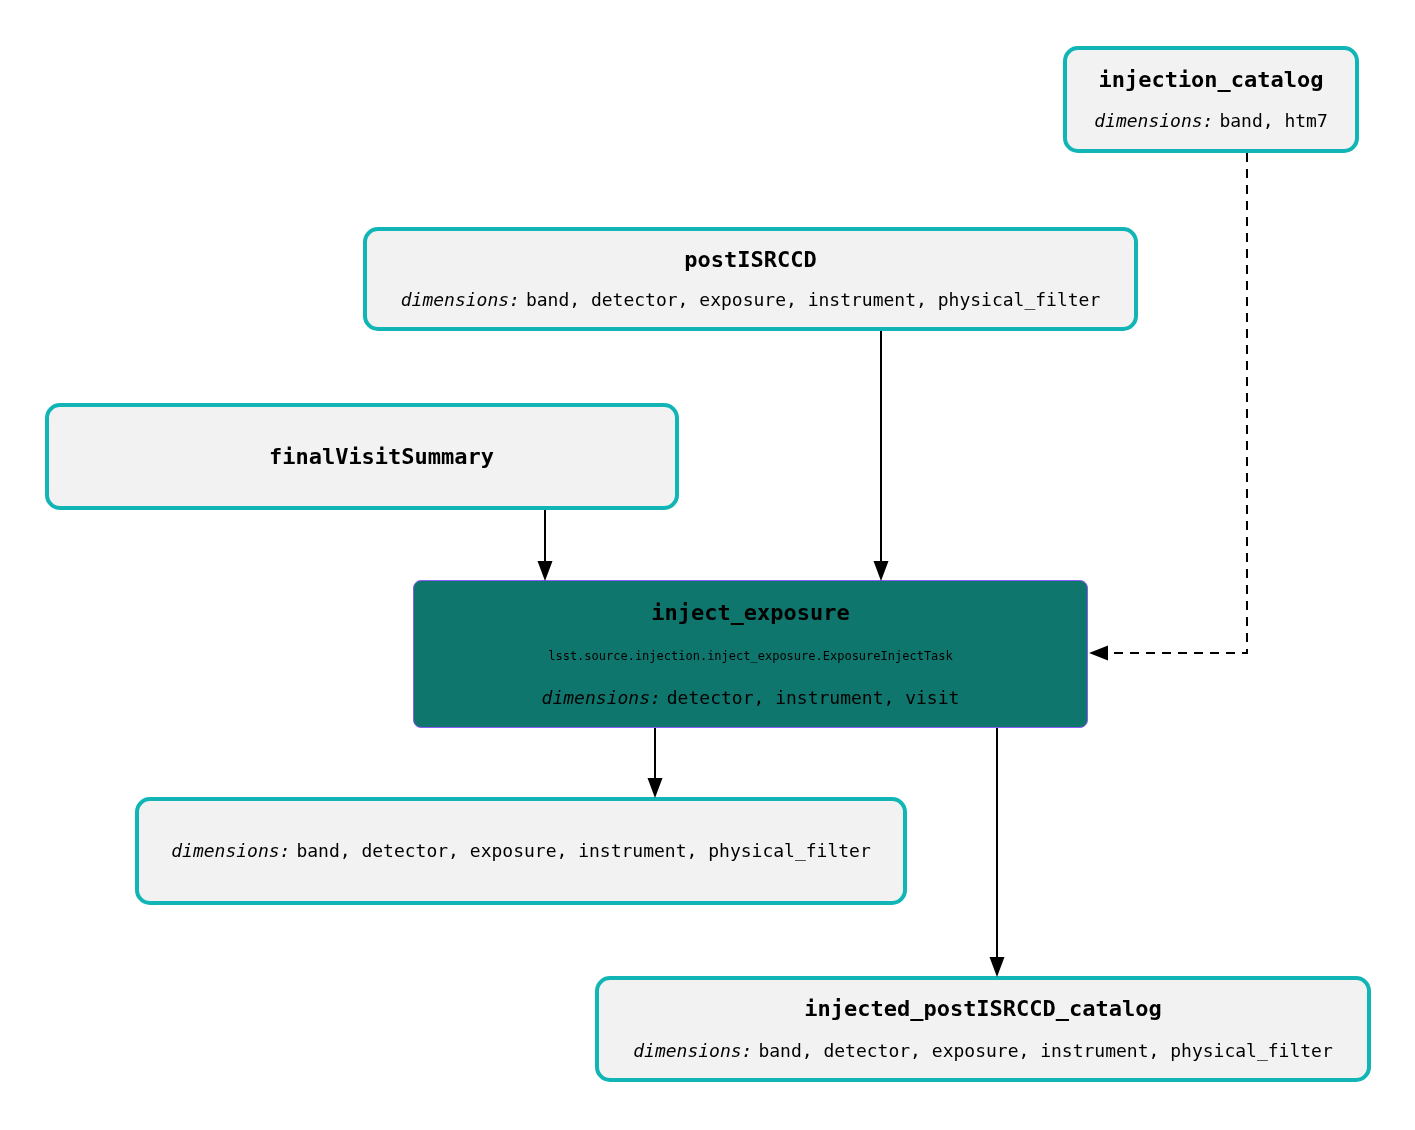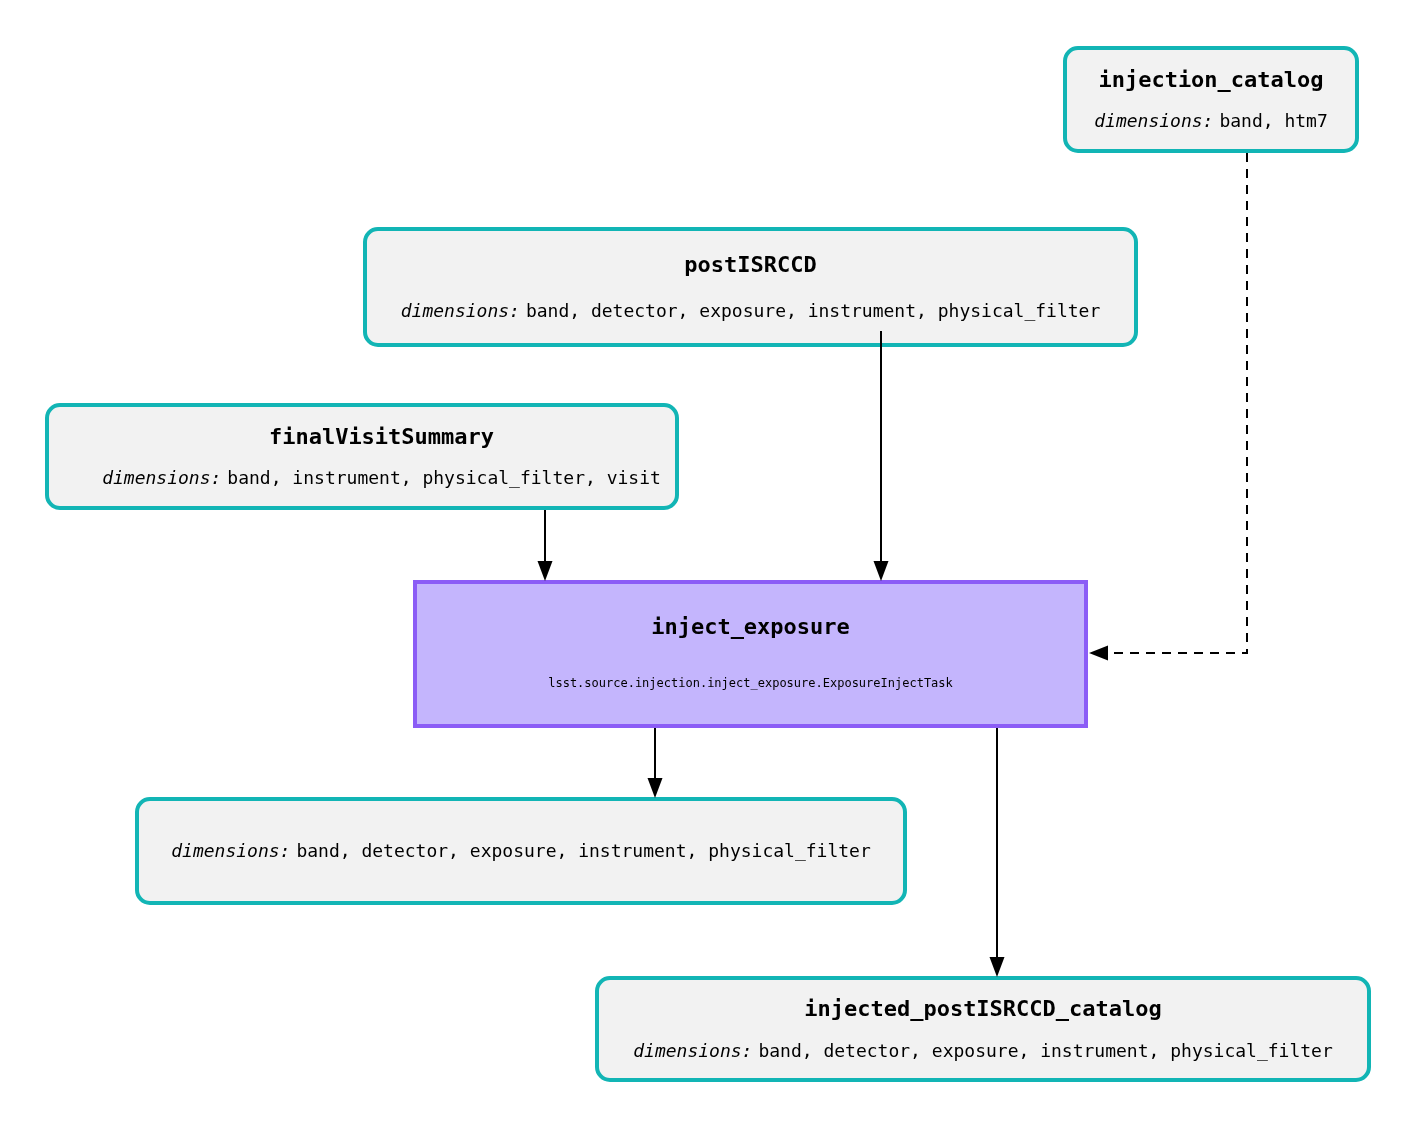--- a/index.html
+++ b/index.html
@@ -66,7 +66,7 @@
   }
   
   #node-injection-catalog          { left: 1063px; top: 46px;  width: 296px; height: 107px; }
-  #node-postisrccd                 { left: 363px;  top: 227px; width: 775px; height: 120px; }
+  #node-postisrccd                 { left: 363px;  top: 227px; width: 775px; height: 104px; }
   #node-finalvisitsummary          { left: 45px;   top: 403px; width: 634px; height: 107px; padding-left: 39px; }
   #node-inject-exposure            { left: 413px;  top: 580px; width: 675px; height: 148px; }
   #node-injected-postisrccd        { left: 135px;  top: 797px; width: 772px; height: 108px; }

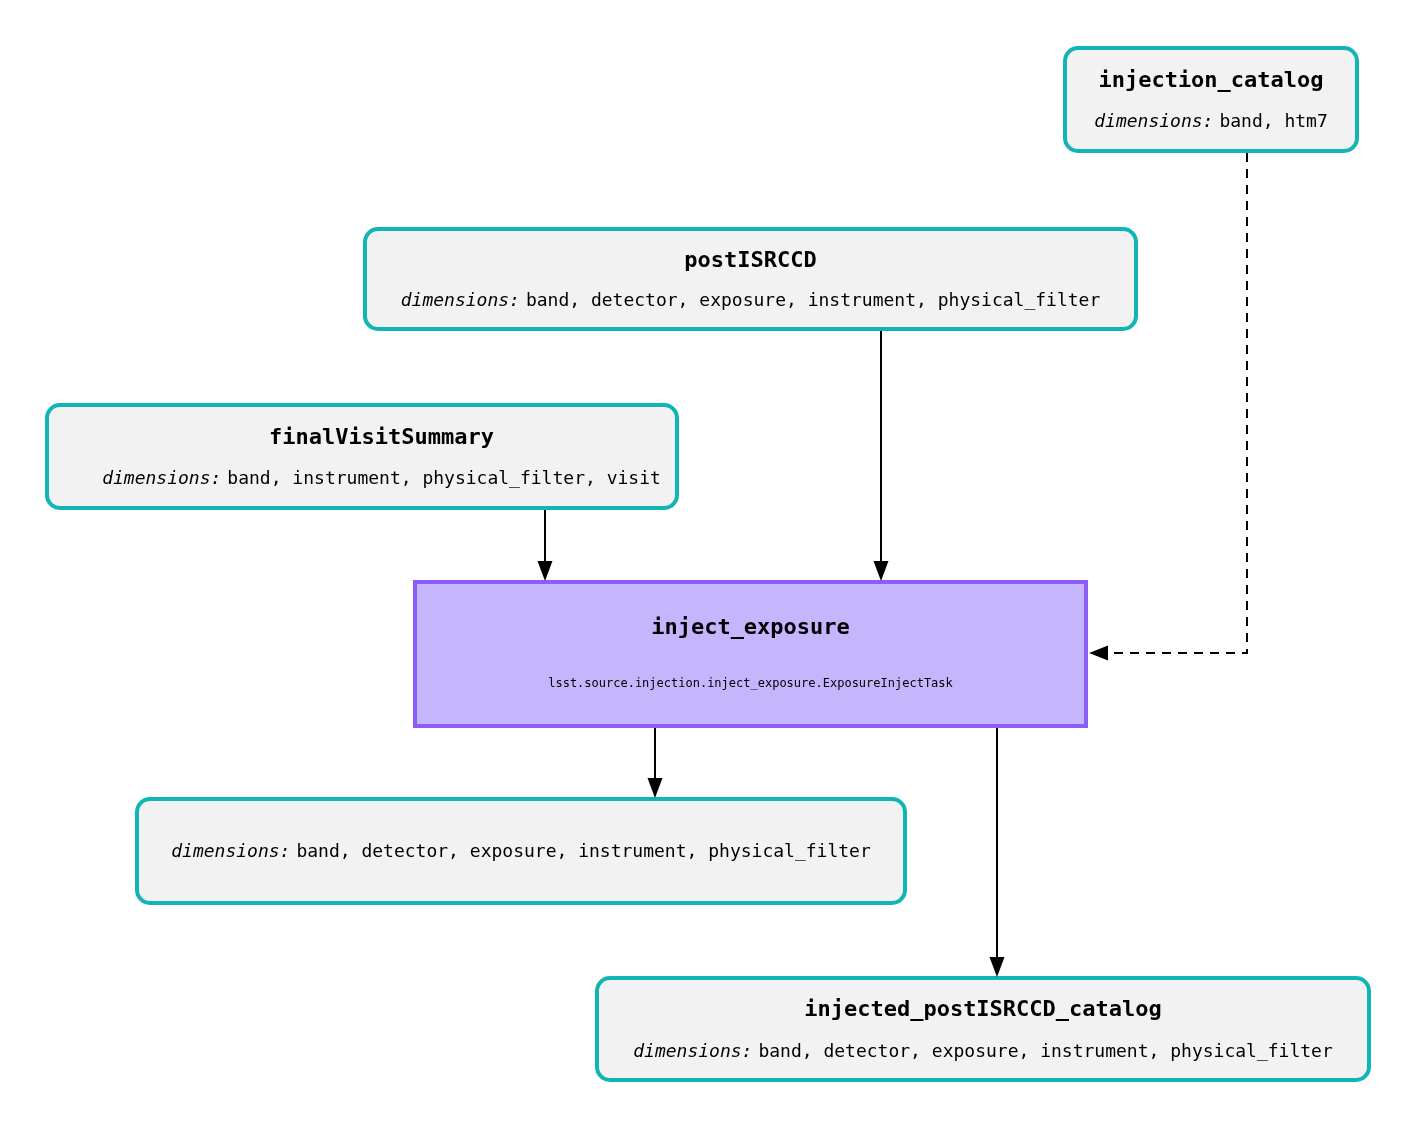--- a/index.html
+++ b/index.html
@@ -121,9 +121,6 @@
 
   <div class="node" id="node-finalvisitsummary">
     <div class="node-title">finalVisitSummary</div>
-    <div class="node-dims">
-      <span class="dims-label">dimensions:</span><span>band, instrument, physical_filter, visit</span>
-    </div>
   </div>
 
   <div class="node task" id="node-inject-exposure">

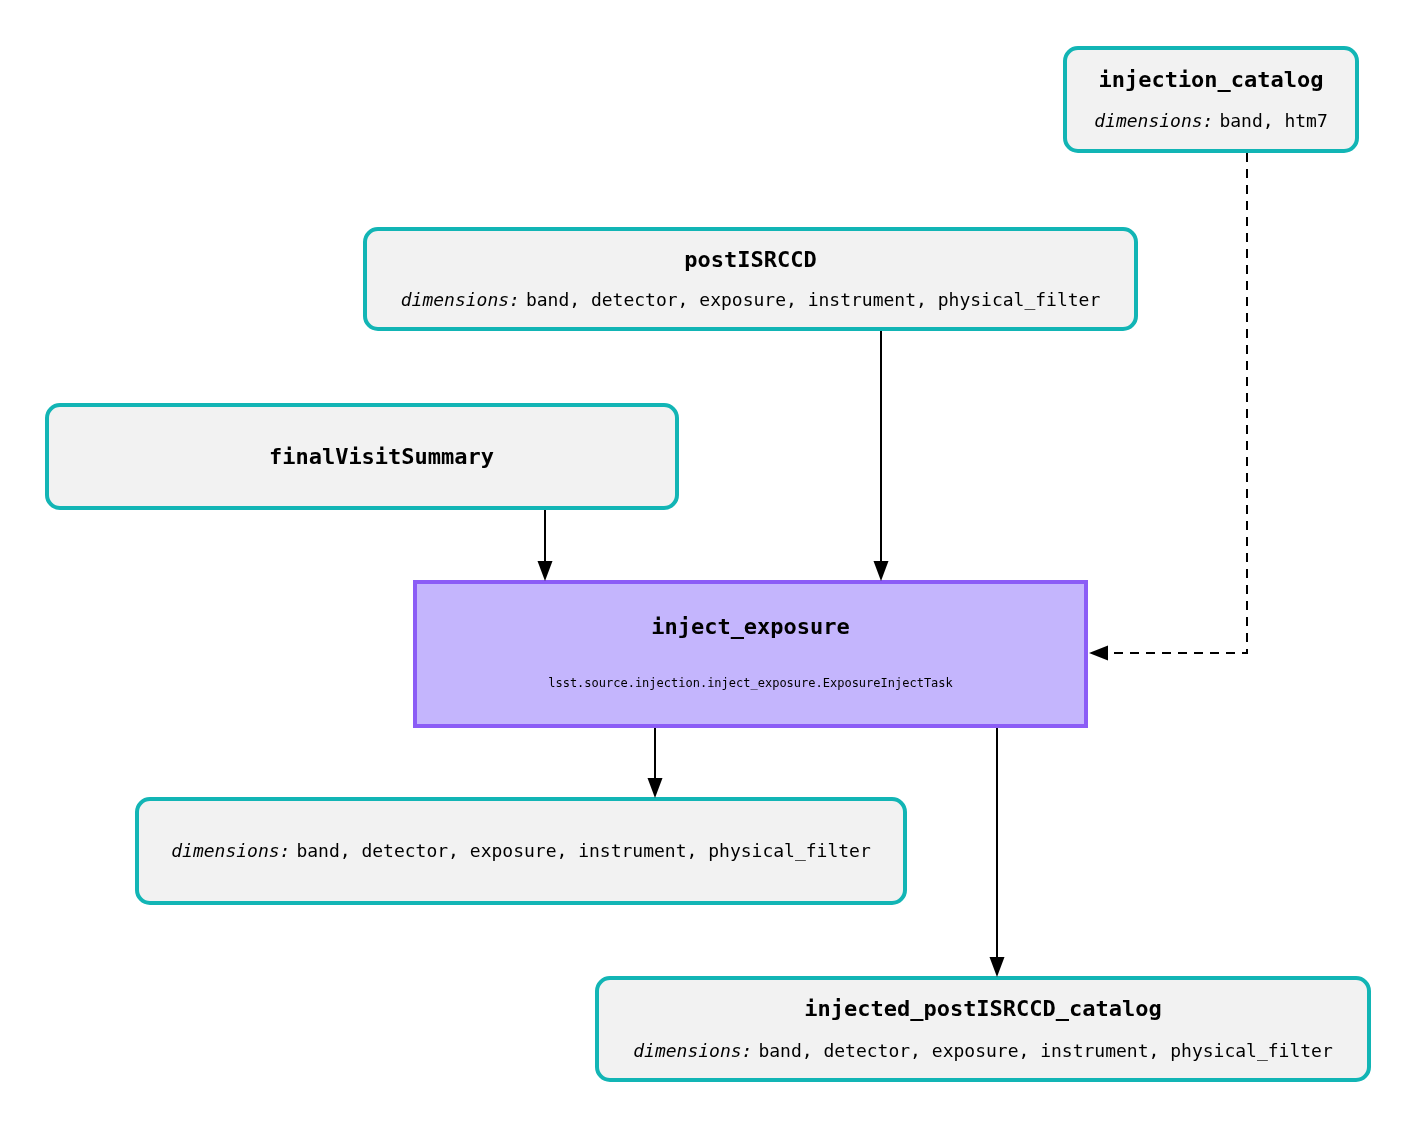--- a/index.html
+++ b/index.html
@@ -39,9 +39,9 @@
     color: #000000;
   }
   .node.task {
-    background: #c4b5fd;
-    border: 4px solid #8b5cf6;
-    border-radius: 0;
+    background: #0f766e;
+    border: 1px solid #8b5cf6;
+    border-radius: 8px;
   }
   .node-title {
     font-weight: bold;

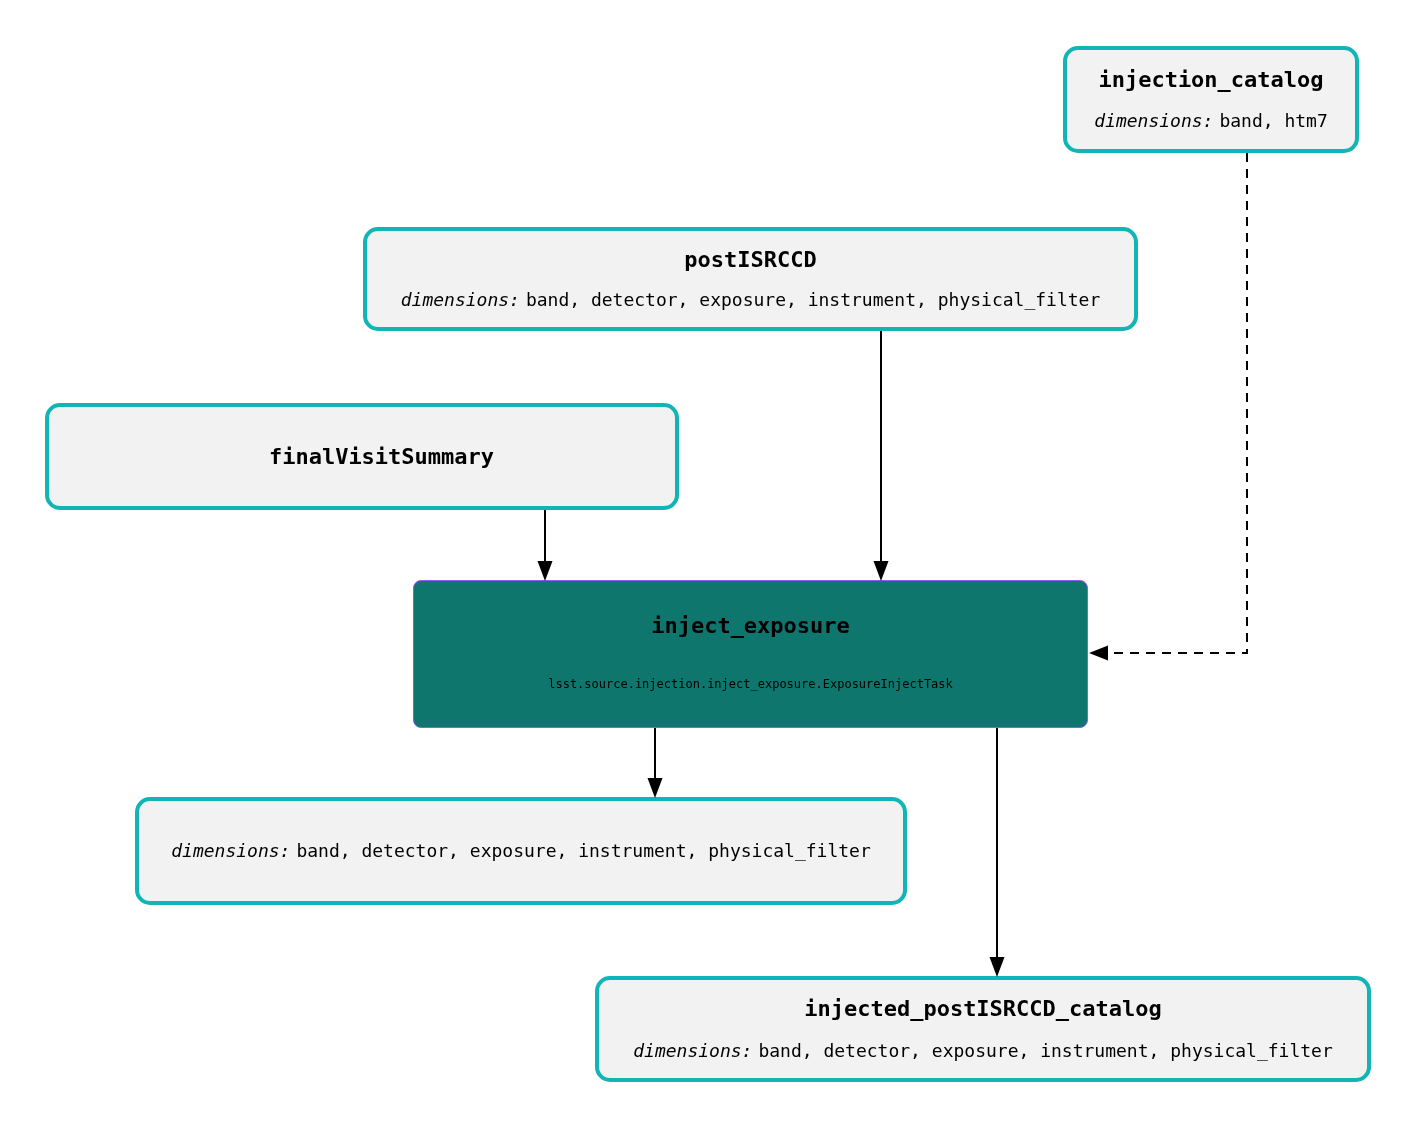--- a/index.html
+++ b/index.html
@@ -126,6 +126,9 @@
   <div class="node task" id="node-inject-exposure">
     <div class="node-title">inject_exposure</div>
     <div class="node-class">lsst.source.injection.inject_exposure.ExposureInjectTask</div>
+    <div class="node-dims">
+      <span class="dims-label">dimensions:</span><span>detector, instrument, visit</span>
+    </div>
   </div>
 
   <div class="node" id="node-injected-postisrccd">

